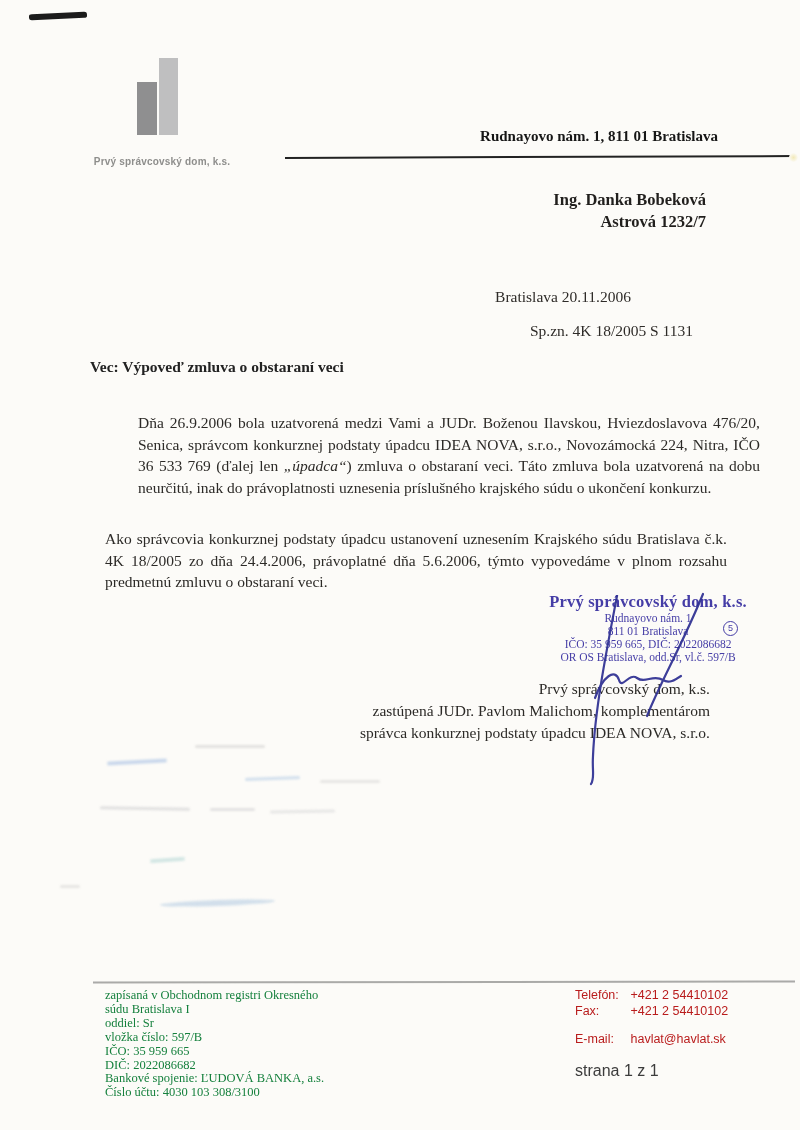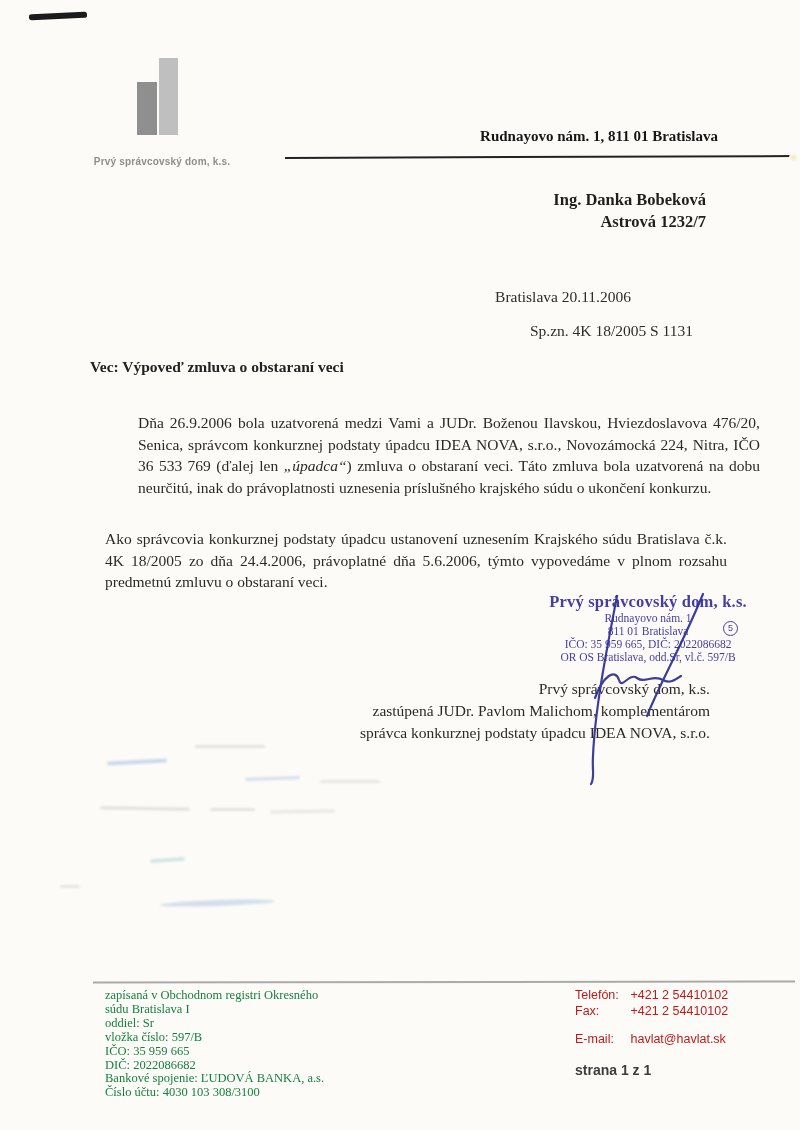--- a/index.html
+++ b/index.html
@@ -61,7 +61,7 @@
     font-size:12.5px;color:#b91c1c;white-space:nowrap;}
   .contact-row .lbl{display:inline-block;width:52px;}
   .page-indicator{left:575px;top:1062px;font-family:"Liberation Sans",sans-serif;
-    font-size:14px;color:#3c3c3c;font-weight:bold;}
+    font-size:16px;color:#3c3c3c;}
 </style>
 </head>
 <body>

